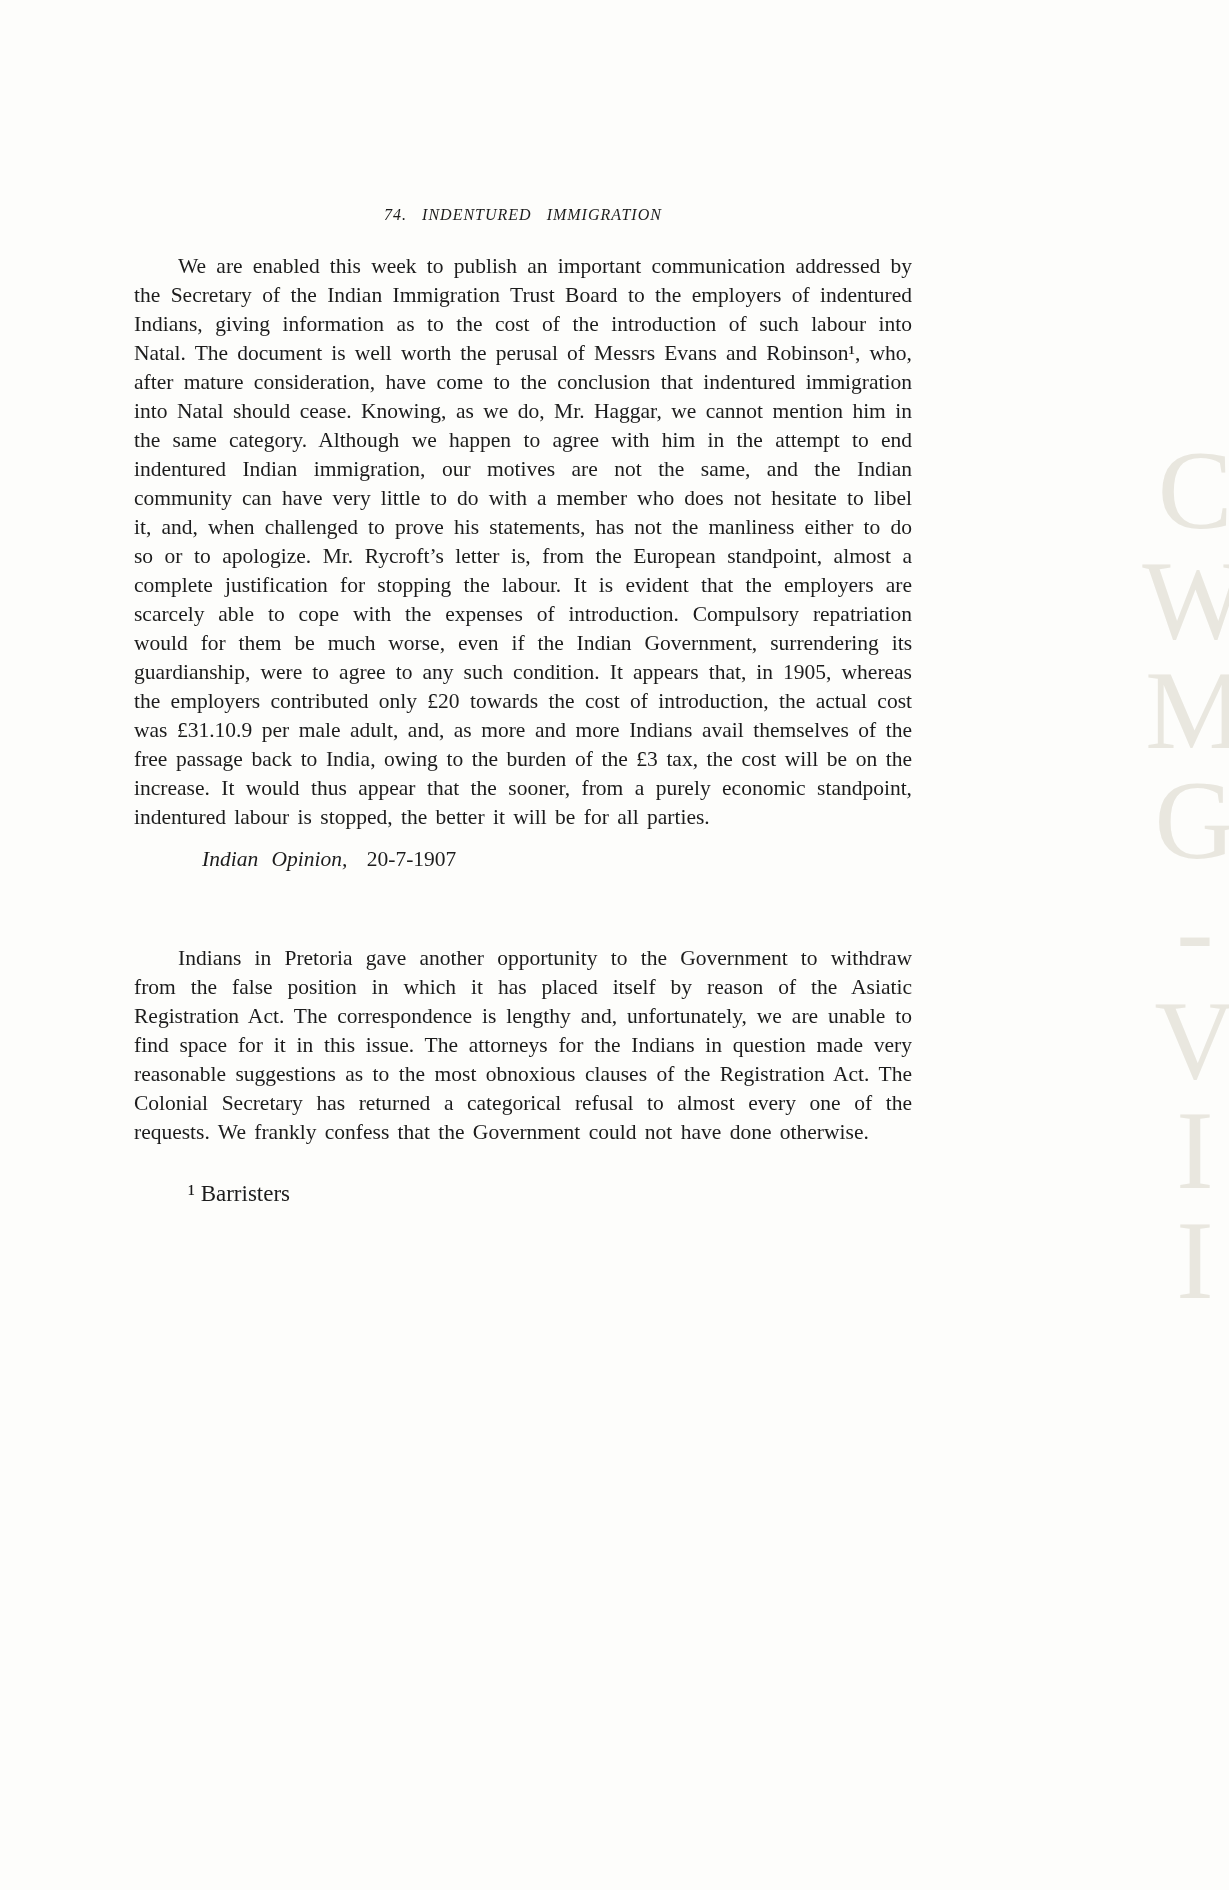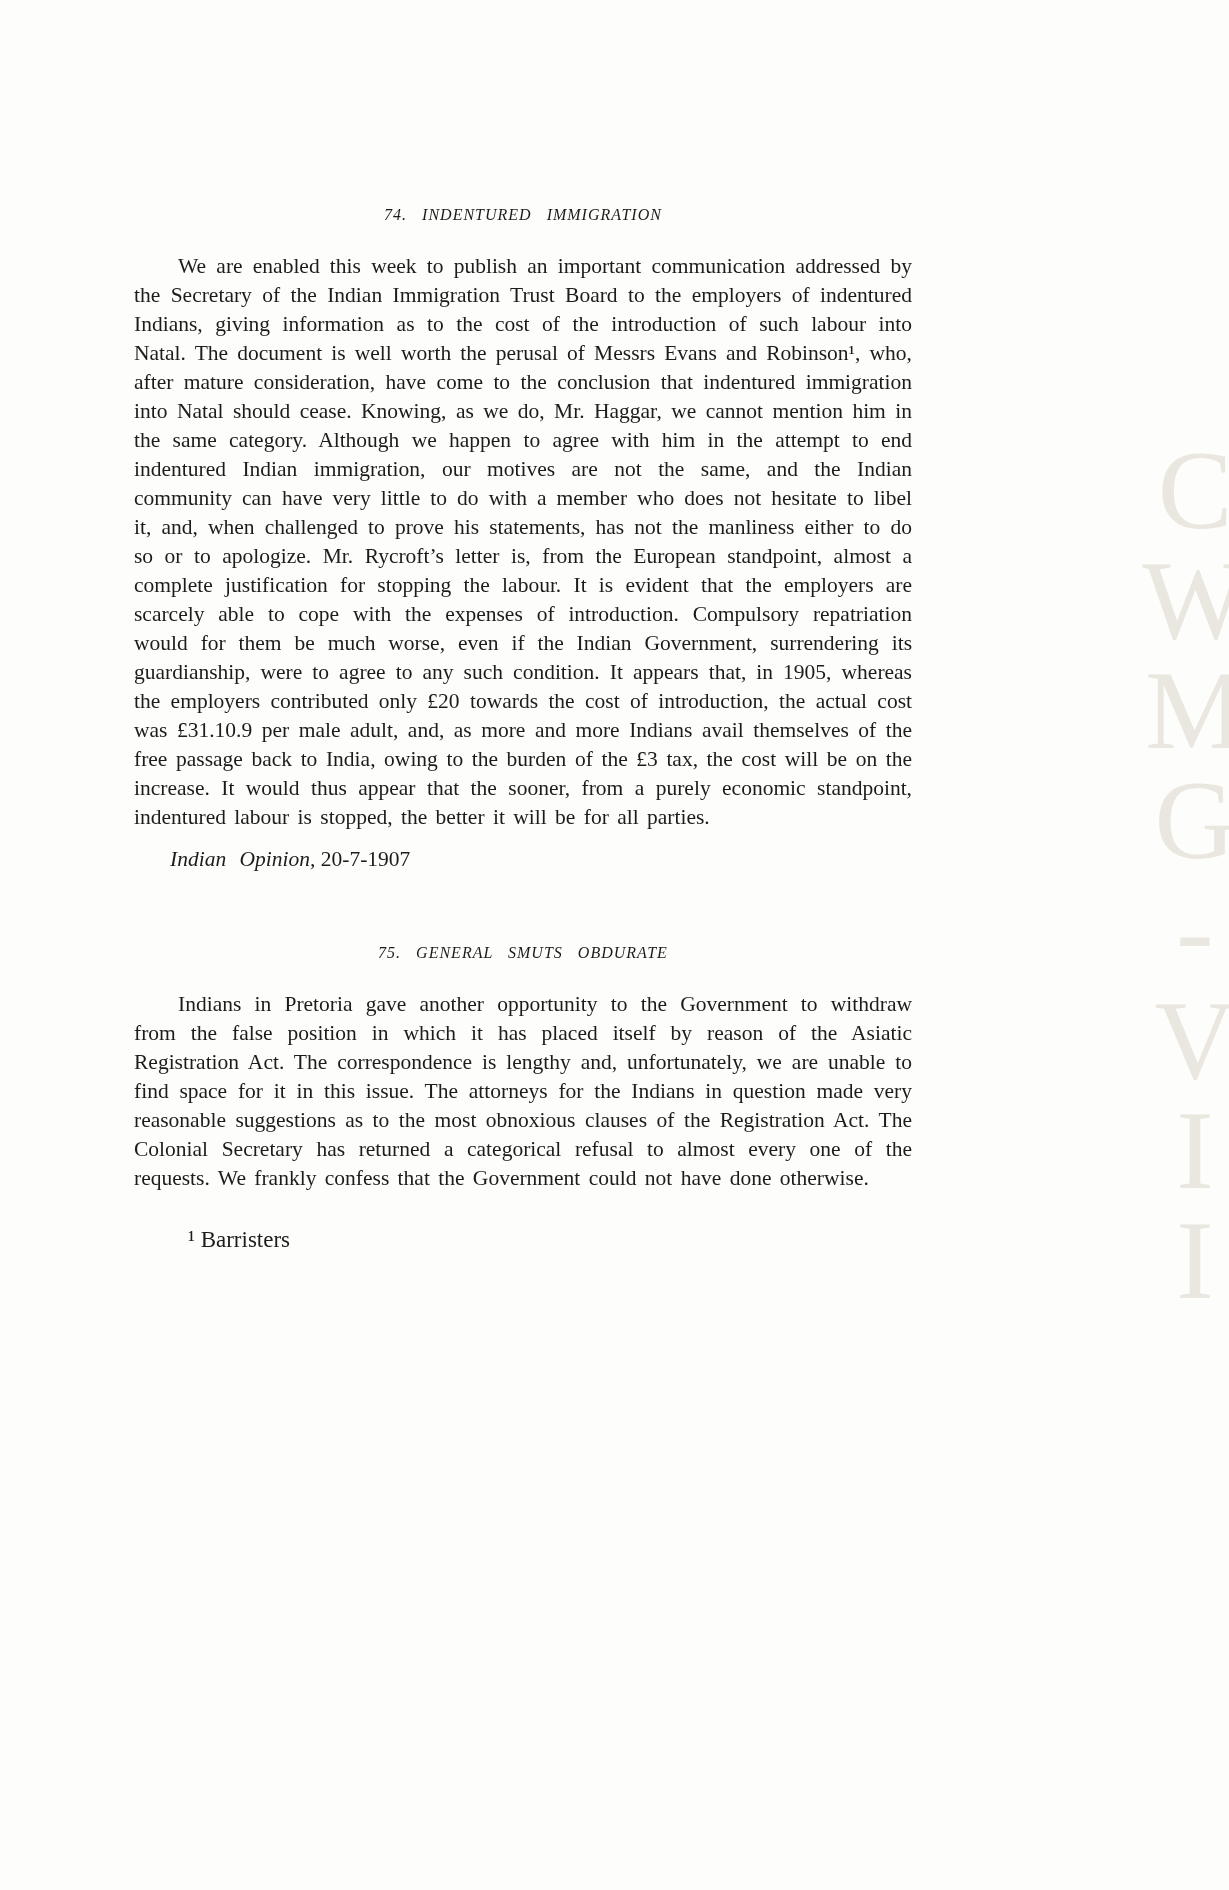--- a/index.html
+++ b/index.html
@@ -66,6 +66,7 @@
   .source-italic {
     font-style: italic;
     word-spacing: 8px;
+    margin-left: 32px;
   }
 
   .source-date { margin-left: 0; }

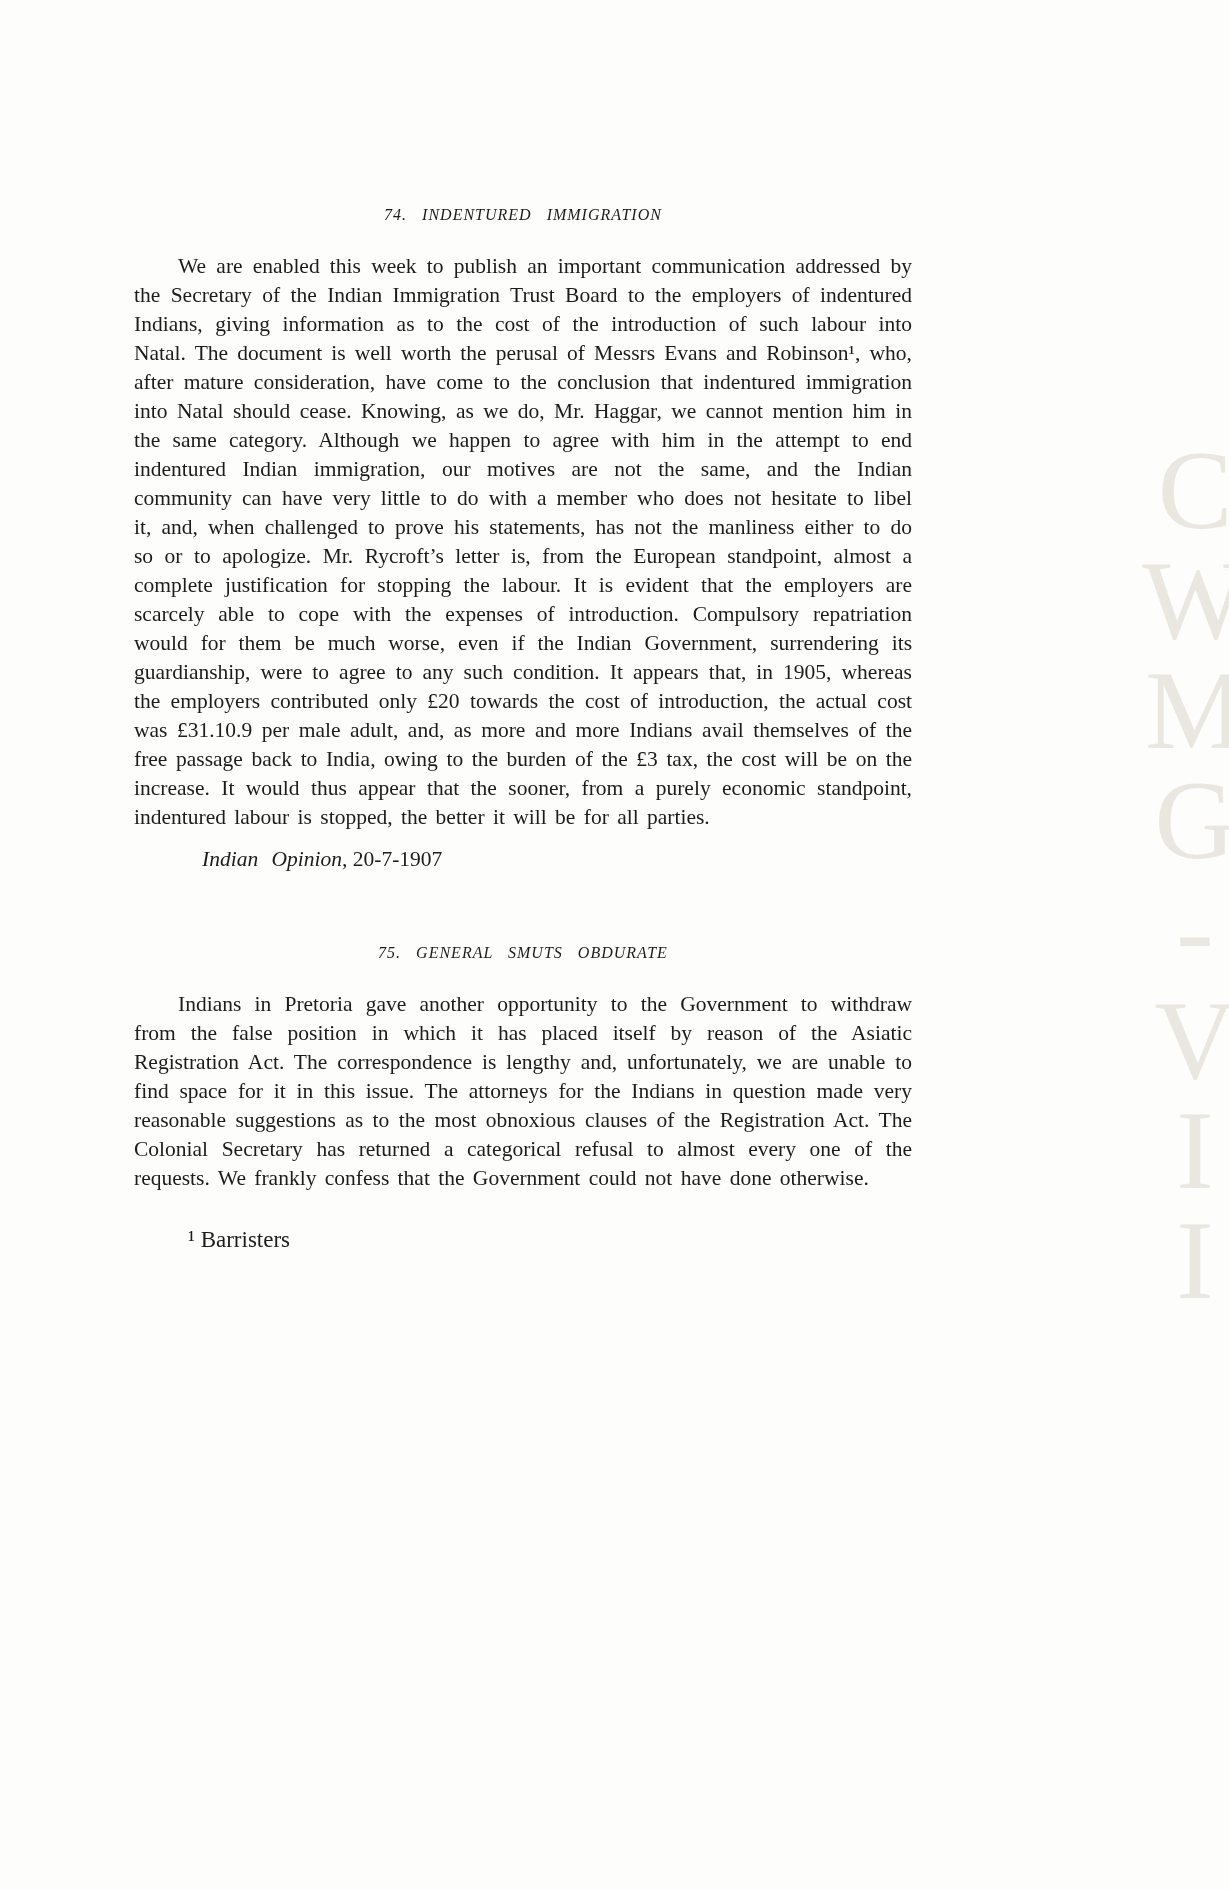--- a/index.html
+++ b/index.html
@@ -69,7 +69,7 @@
     margin-left: 32px;
   }
 
-  .source-date { margin-left: 0; }
+  .source-date { margin-left: 14px; }
 
   .article-2 { margin-top: 70px; }
 

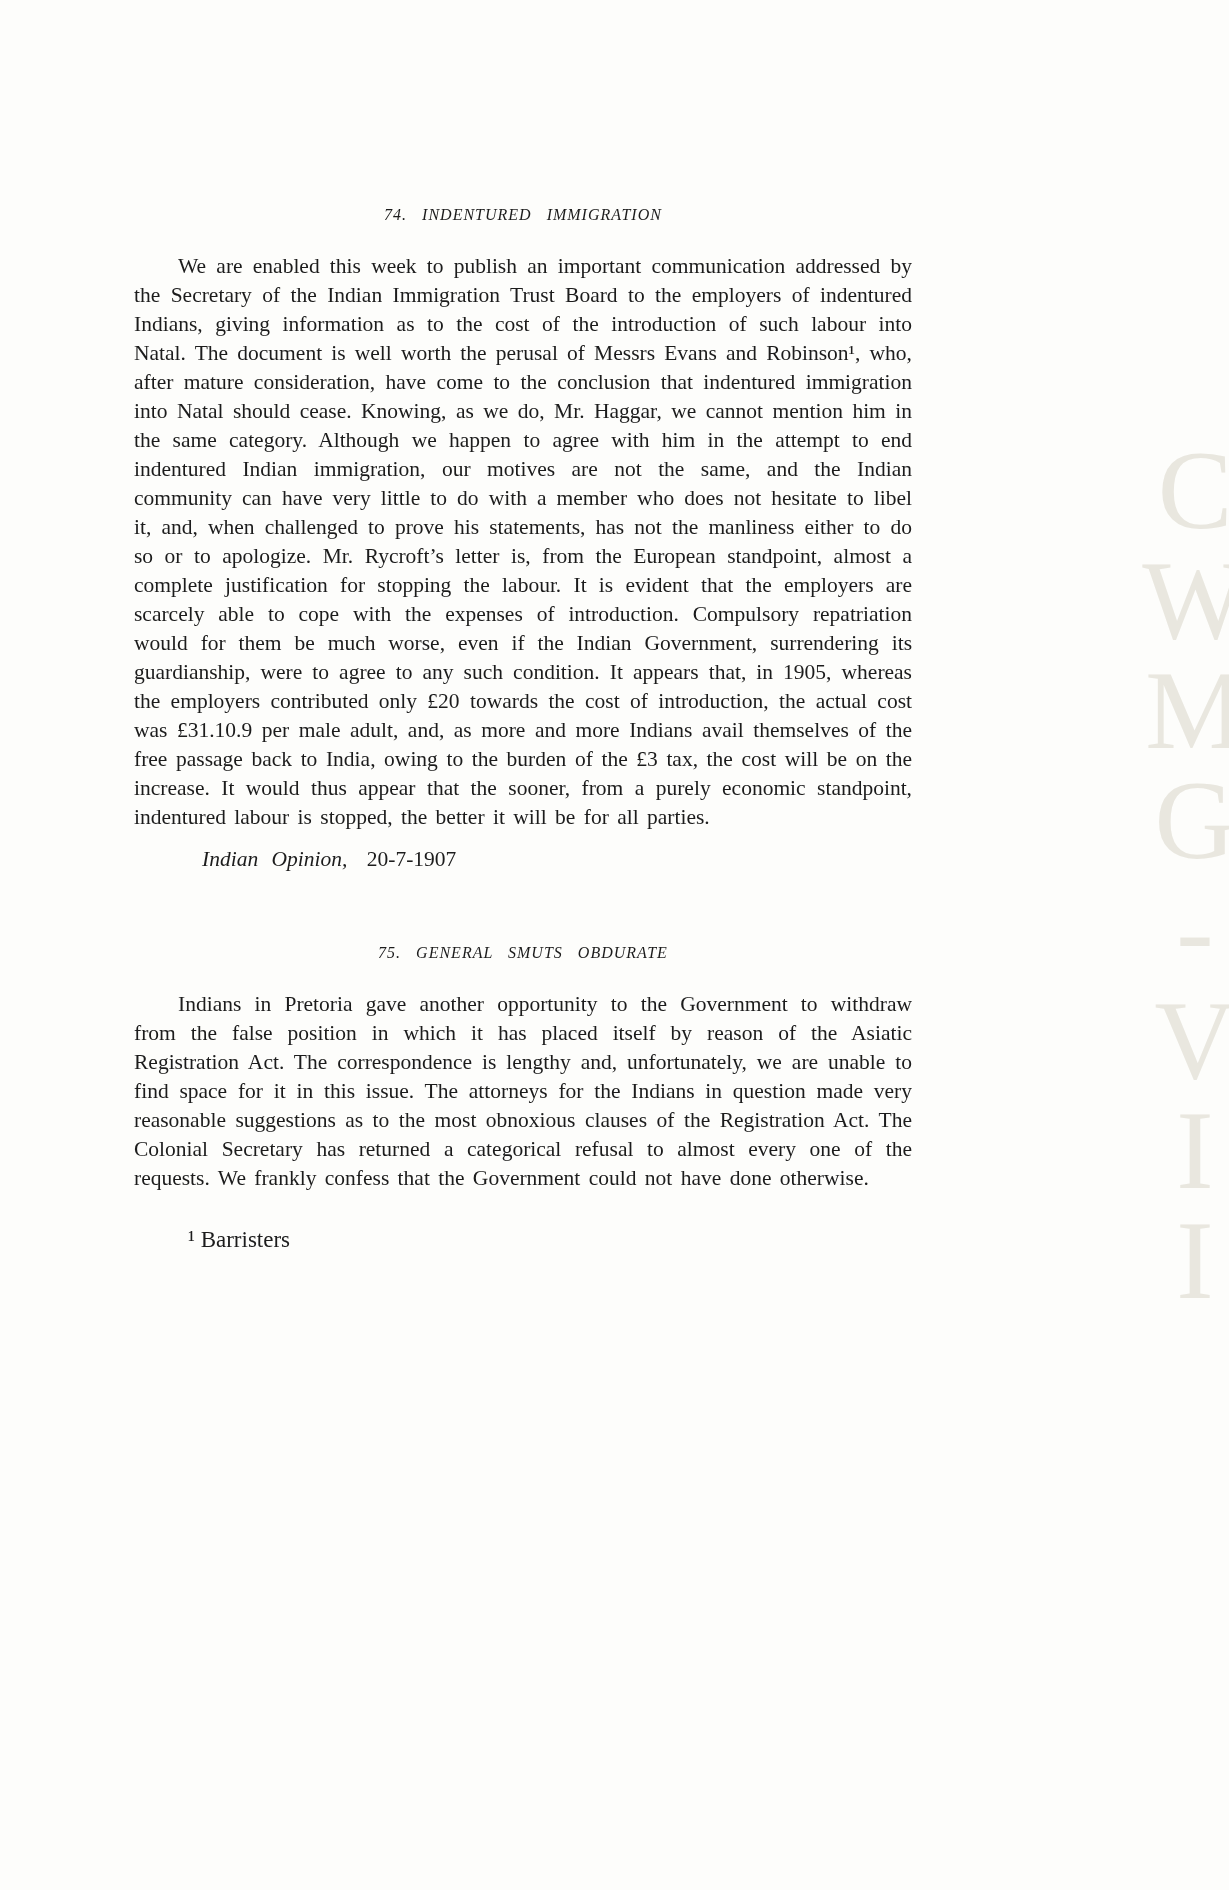--- a/index.html
+++ b/index.html
@@ -100,7 +100,6 @@
     </div>
 
     <div class="article article-2">
-      <h1 class="article-title">75. GENERAL SMUTS OBDURATE</h1>
 
       <p class="body-para">Indians in Pretoria gave another opportunity to the Government to withdraw from the false position in which it has placed itself by reason of the Asiatic Registration Act. The correspondence is lengthy and, unfortunately, we are unable to find space for it in this issue. The attorneys for the Indians in question made very reasonable suggestions as to the most obnoxious clauses of the Registration Act. The Colonial Secretary has returned a categorical refusal to almost every one of the requests. We frankly confess that the Government could not have done otherwise.</p>
     </div>

